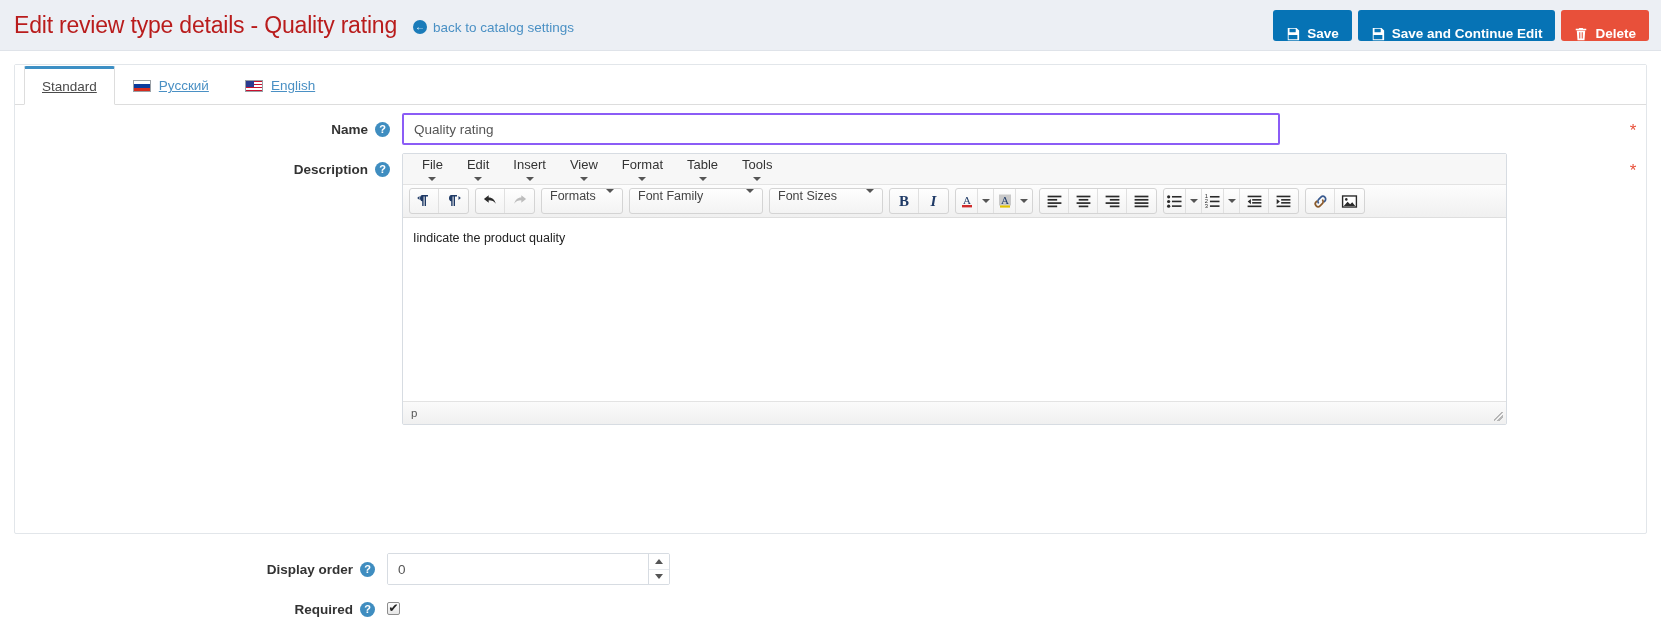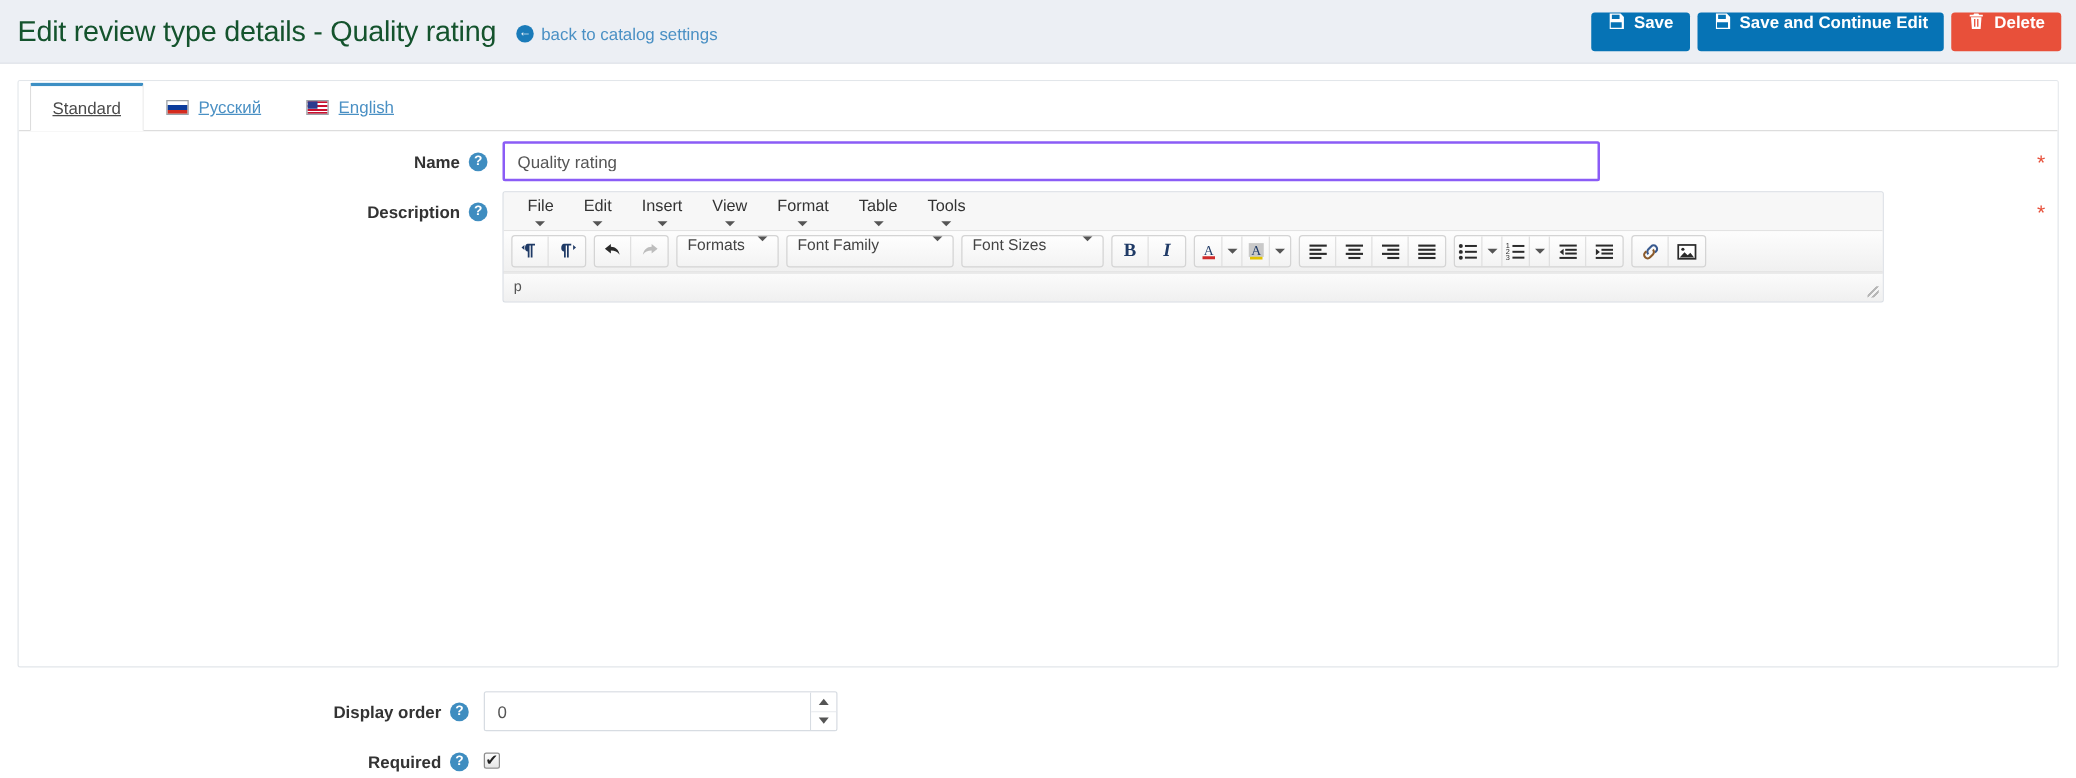--- a/index.html
+++ b/index.html
@@ -24,7 +24,7 @@
   .page-title {
     font-size: 23px;
     font-weight: 400;
-    color: #14532d;
+    color: #b91c1c;
     letter-spacing: -0.2px;
     white-space: nowrap;
   }

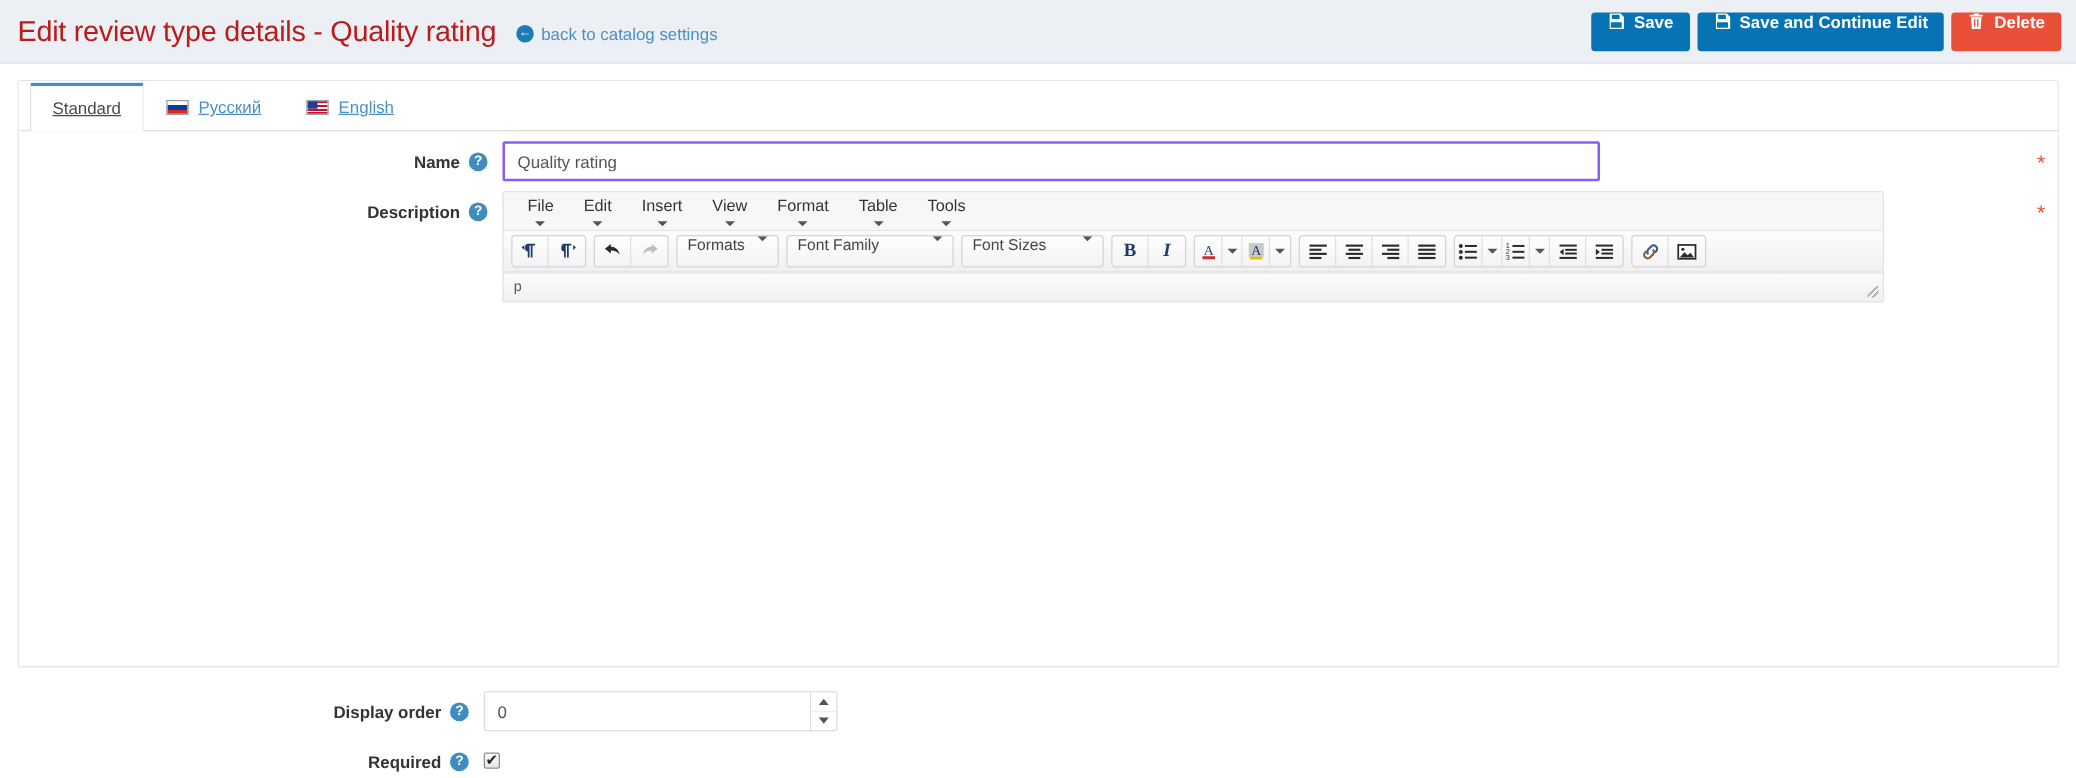--- a/index.html
+++ b/index.html
@@ -62,7 +62,7 @@
   }
   .btn {
     display: inline-flex;
-    align-items: flex-start;
+    align-items: flex-end;
     gap: 7px;
     border: none;
     border-radius: 3px;

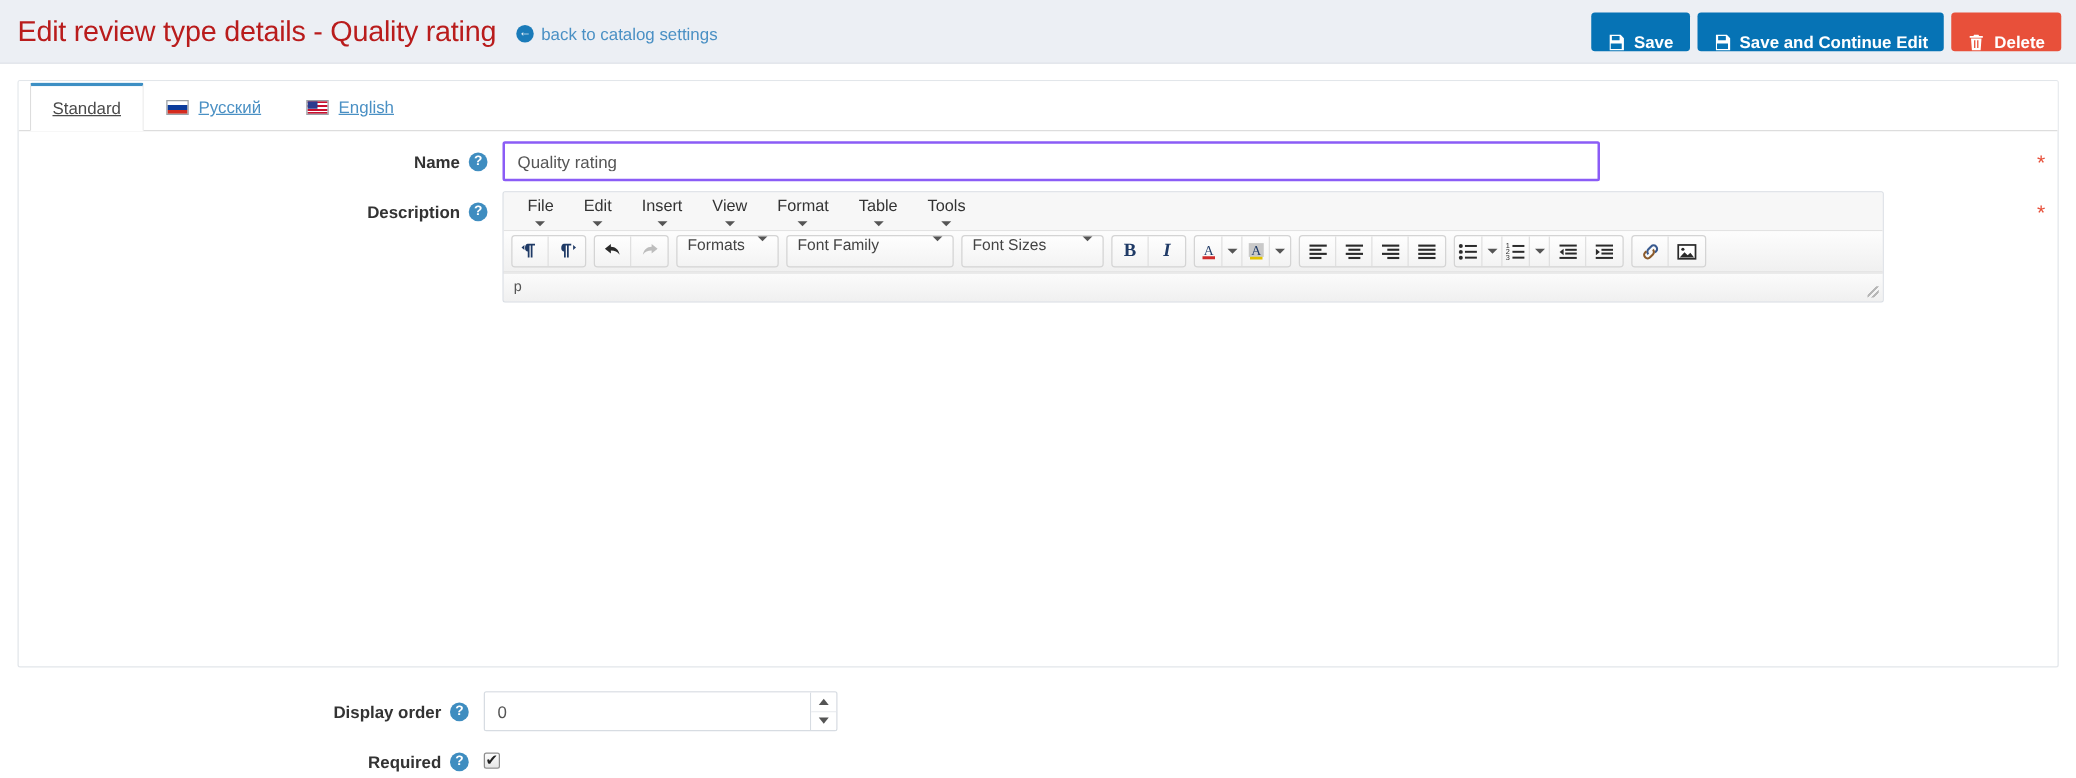--- a/index.html
+++ b/index.html
@@ -694,6 +694,9 @@
 
           </div>
 
+          <div class="mce-body">
+            <div class="para">Iindicate the product quality</div>
+          </div>
 
           <div class="mce-statusbar">
             <span>p</span>

